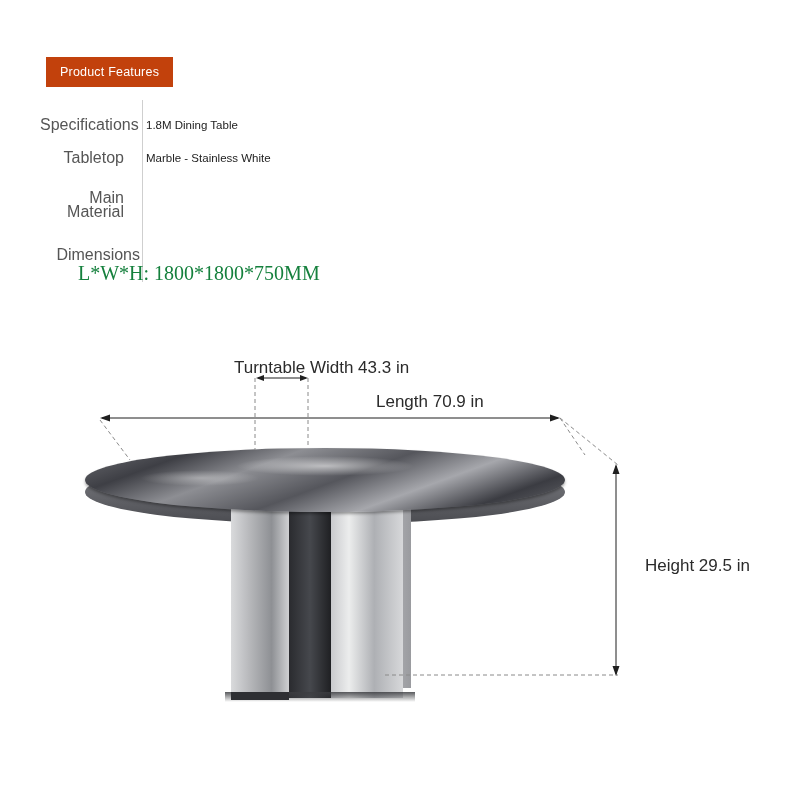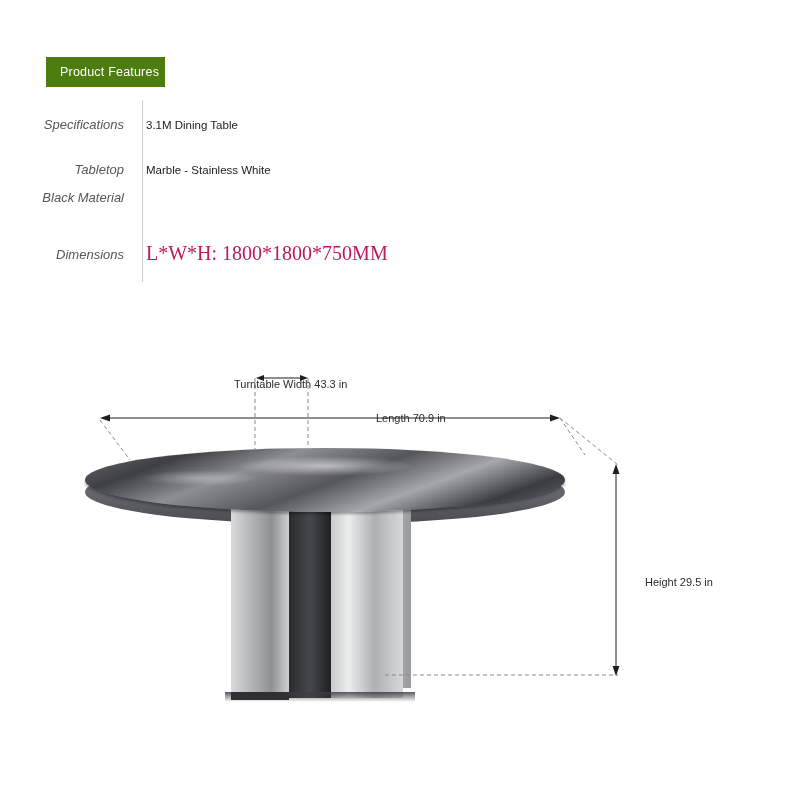--- a/index.html
+++ b/index.html
@@ -21,11 +21,11 @@
     position: absolute;
     left: 46px;
     top: 57px;
-    background: #4d7c0f;
+    background: #c2410c;
     color: #ffffff;
     font-size: 12.5px;
     letter-spacing: 0.2px;
-    padding: 8px 6px 8px 14px;
+    padding: 8px 14px 8px 14px;
     box-sizing: border-box;
     height: 30px;
     line-height: 14px;

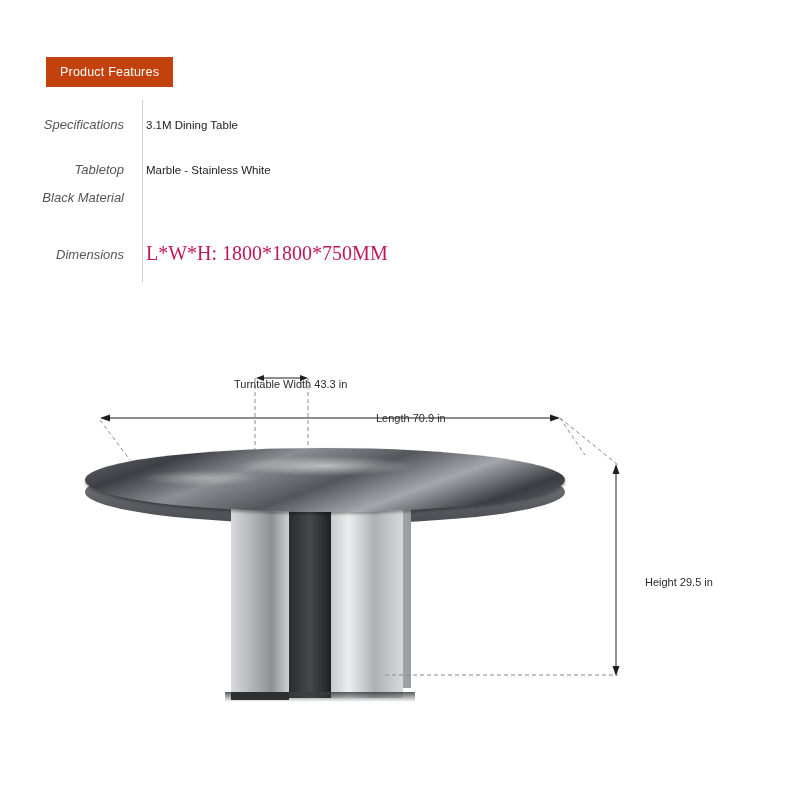--- a/index.html
+++ b/index.html
@@ -55,11 +55,10 @@
   .spec-label {
     width: 84px;
     text-align: right;
-    font-size: 13px;
+    font-size: 16px;
     color: #555555;
     line-height: 14px;
     padding-right: 0px;
-    font-style: italic;
   }
   .spec-value {
     margin-left: 22px;

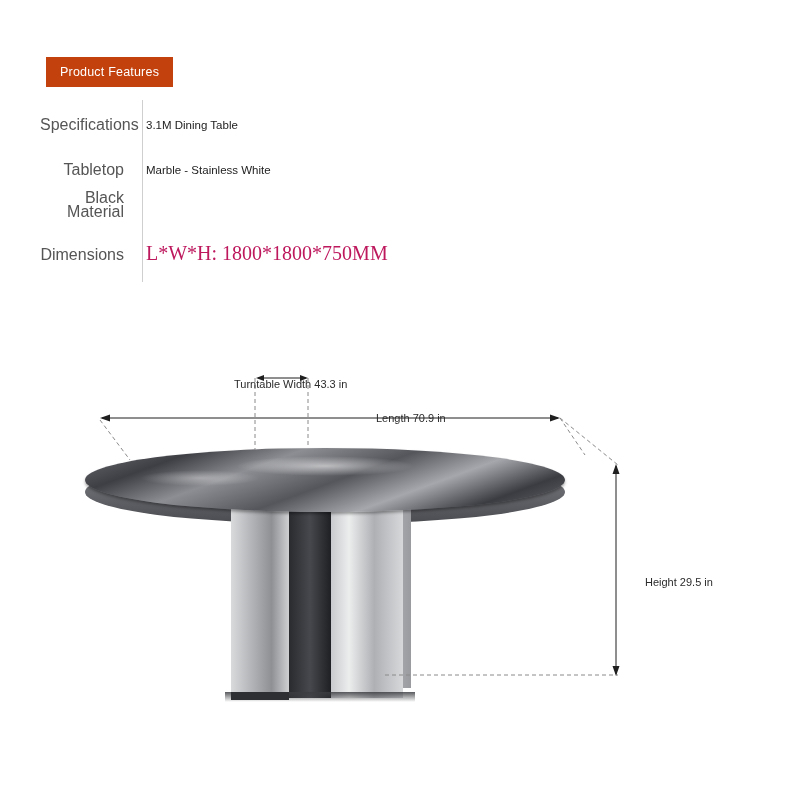--- a/index.html
+++ b/index.html
@@ -214,7 +214,7 @@
 
   <div class="spec-row row-1">
     <div class="spec-label">Specifications</div>
-    <div class="spec-value">3.1M Dining Table</div>
+    <div class="spec-value">1.8M Dining Table</div>
   </div>
 
   <div class="spec-row row-2">

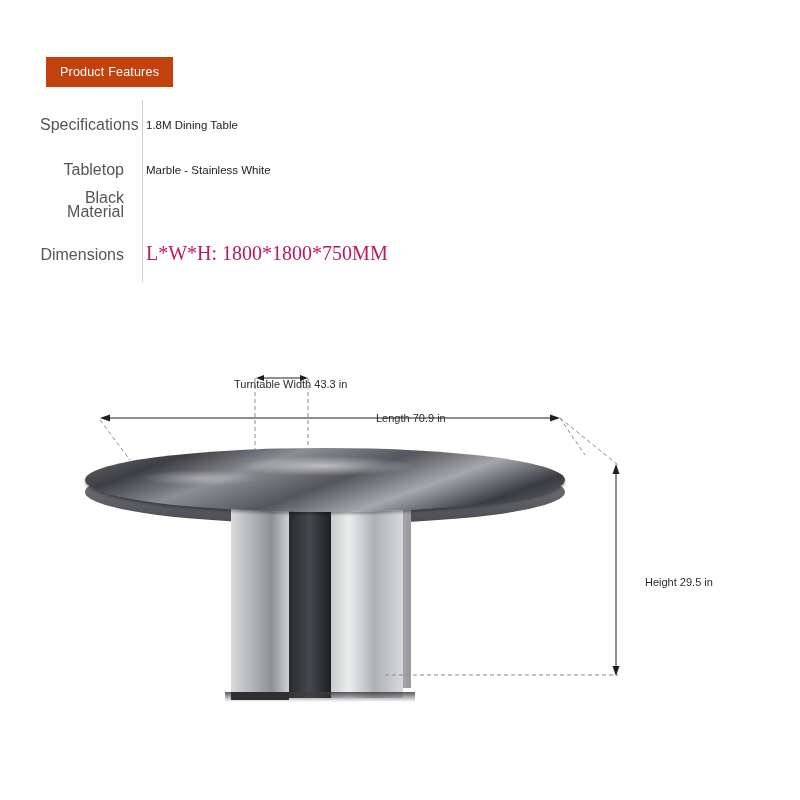--- a/index.html
+++ b/index.html
@@ -68,7 +68,7 @@
     max-width: 180px;
   }
   .row-1 { top: 18px; left: 0; }
-  .row-2 { top: 63px; left: 0; align-items: flex-end; }
+  .row-2 { top: 51px; left: 0; align-items: flex-end; }
   .row-3 { top: 91px; left: 0; }
   .row-4 { top: 142px; left: 0; }
 

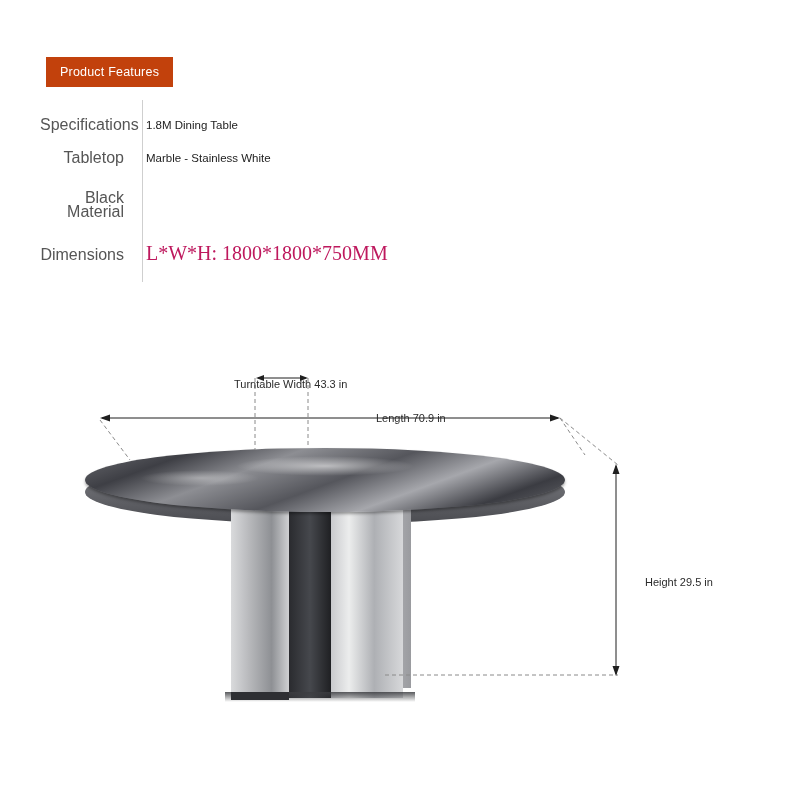--- a/index.html
+++ b/index.html
@@ -223,7 +223,7 @@
   </div>
 
   <div class="spec-row row-3">
-    <div class="spec-label">Black Material</div>
+    <div class="spec-label">Main Material</div>
   </div>
 
   <div class="spec-row row-4">

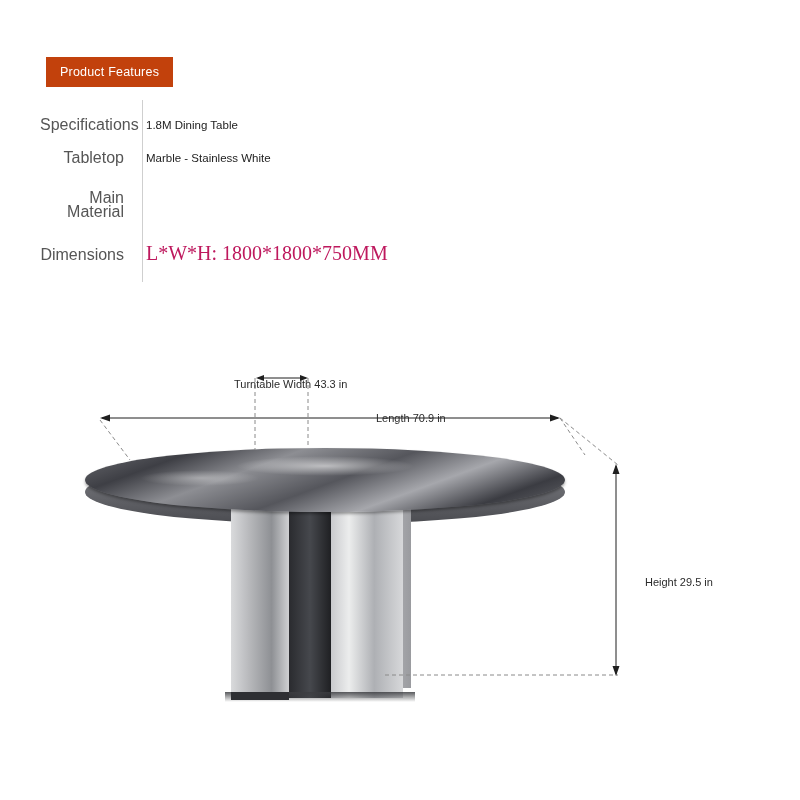--- a/index.html
+++ b/index.html
@@ -70,7 +70,7 @@
   .row-1 { top: 18px; left: 0; }
   .row-2 { top: 51px; left: 0; align-items: flex-end; }
   .row-3 { top: 91px; left: 0; }
-  .row-4 { top: 142px; left: 0; }
+  .row-4 { top: 142px; left: 16px; flex-direction: column; }
 
   .row-4 .spec-label { padding-top: 6px; }
   .dims-value {

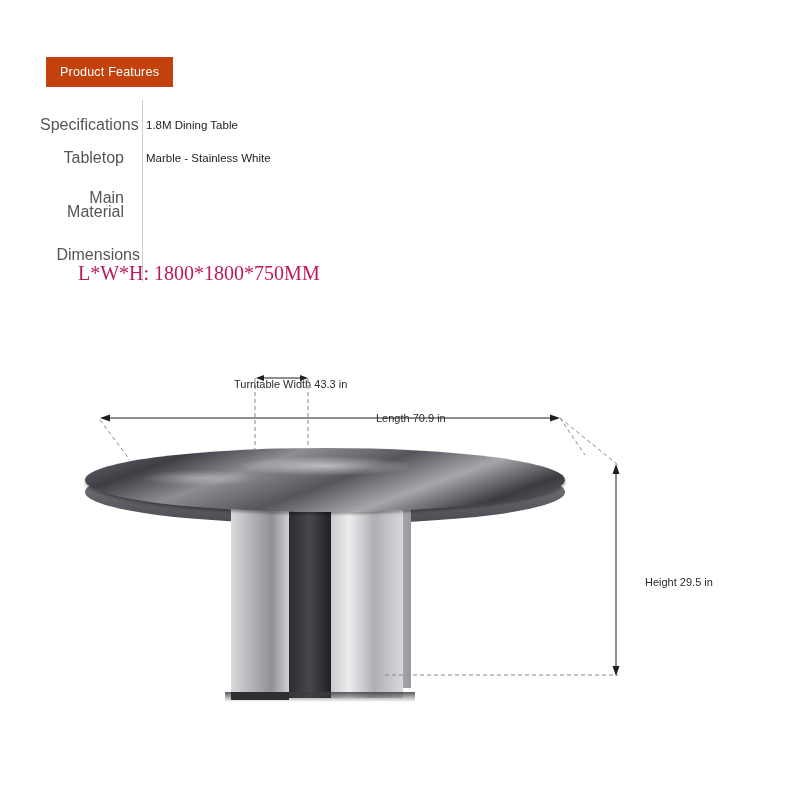--- a/index.html
+++ b/index.html
@@ -77,7 +77,7 @@
     margin-left: 22px;
     font-family: "Liberation Serif", serif;
     font-size: 20px;
-    color: #be185d;
+    color: #15803d;
     line-height: 22px;
     white-space: nowrap;
   }

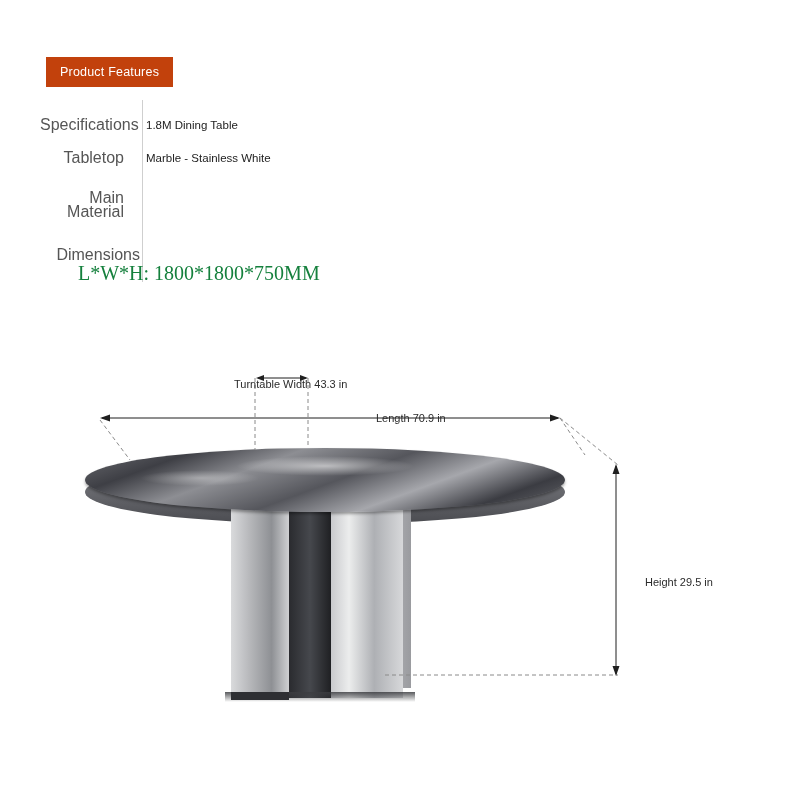--- a/index.html
+++ b/index.html
@@ -92,10 +92,9 @@
   }
   .dim-text {
     position: absolute;
-    font-size: 11px;
+    font-size: 17px;
     color: #2b2b2b;
     white-space: nowrap;
-    margin-top: 20px;
   }
   .turntable-text { left: 234px; top: 28px; }
   .length-text    { left: 376px; top: 62px; }

